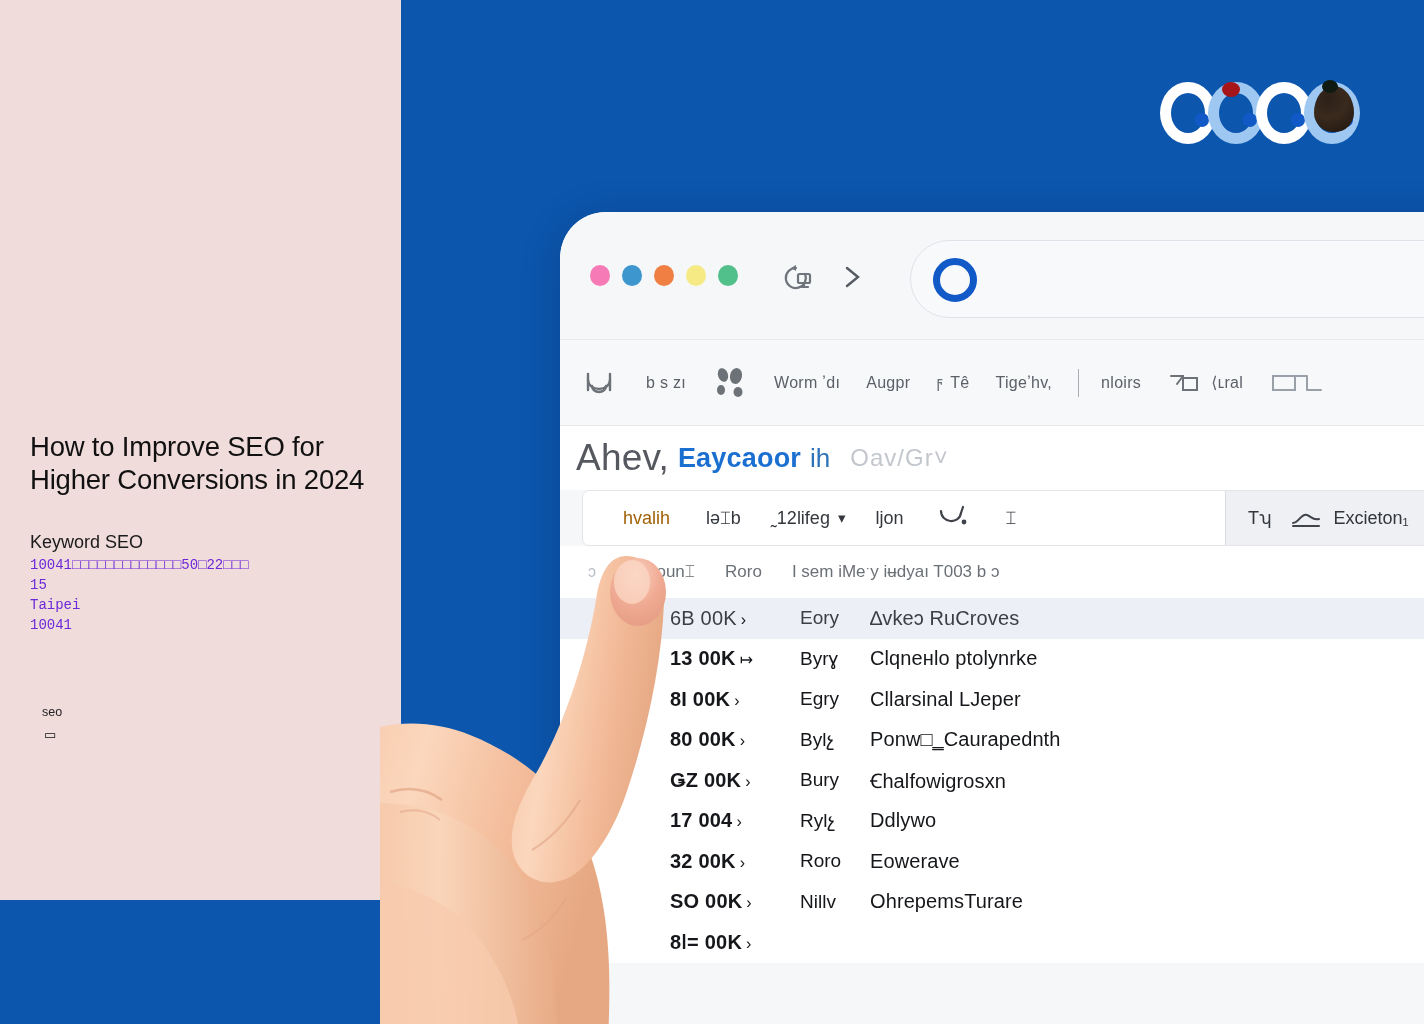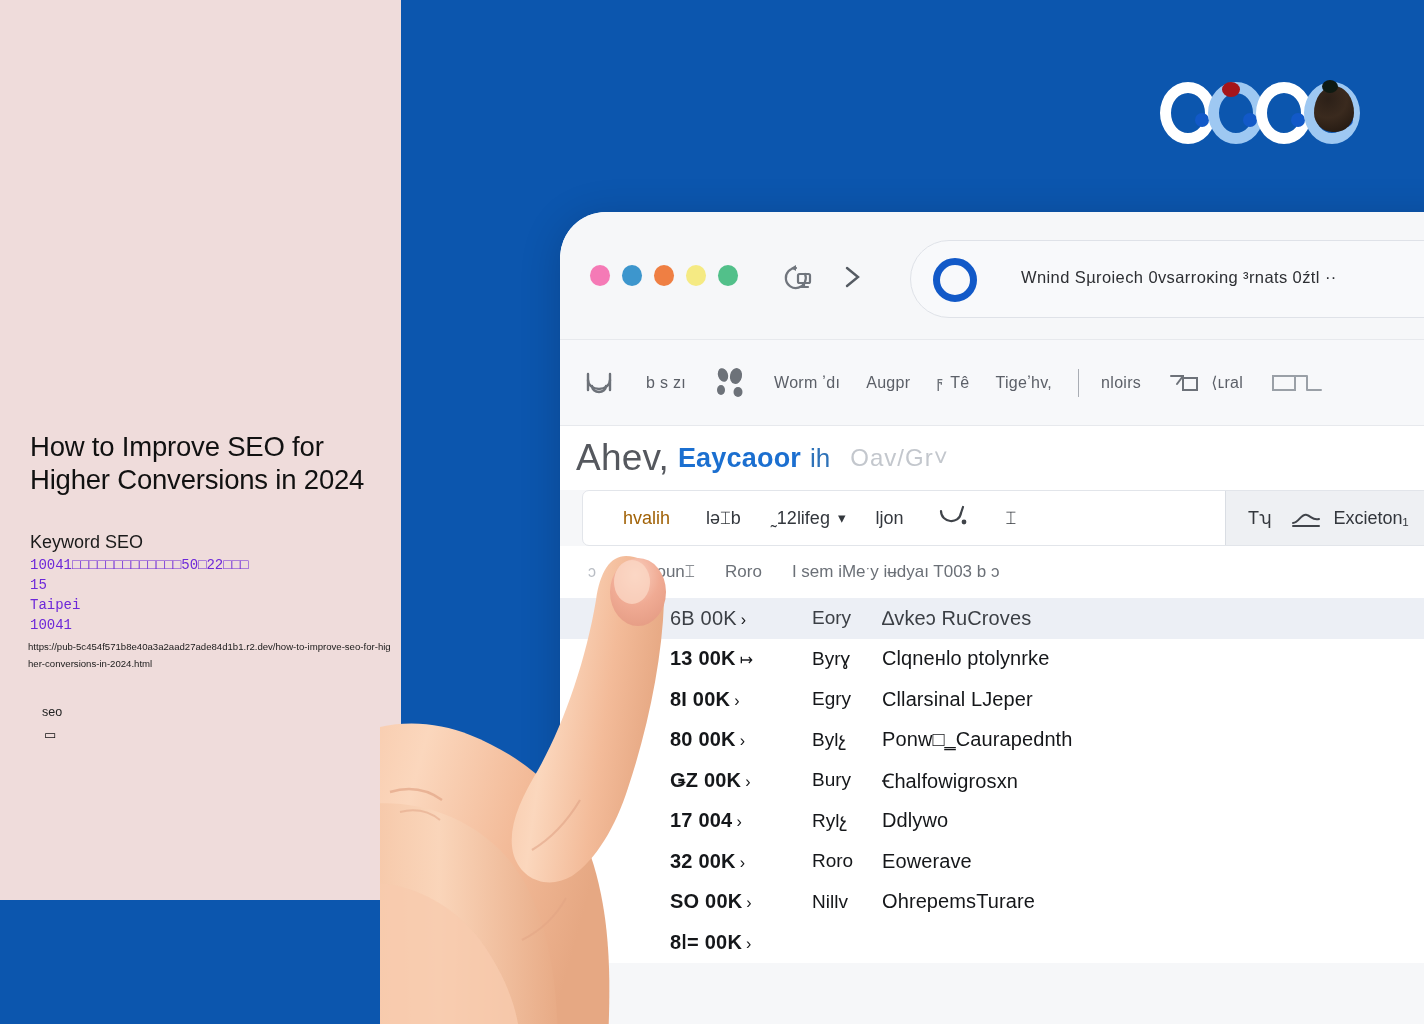--- a/index.html
+++ b/index.html
@@ -374,7 +374,6 @@
 
       <div id="address-pill">
         <div id="address-circle"></div>
-        <div id="address-text" title="Search or enter address">Wnind Sµroiech  0vsarroĸing  ³rnats  0źtl  ··</div>
       </div>
     </div>
 

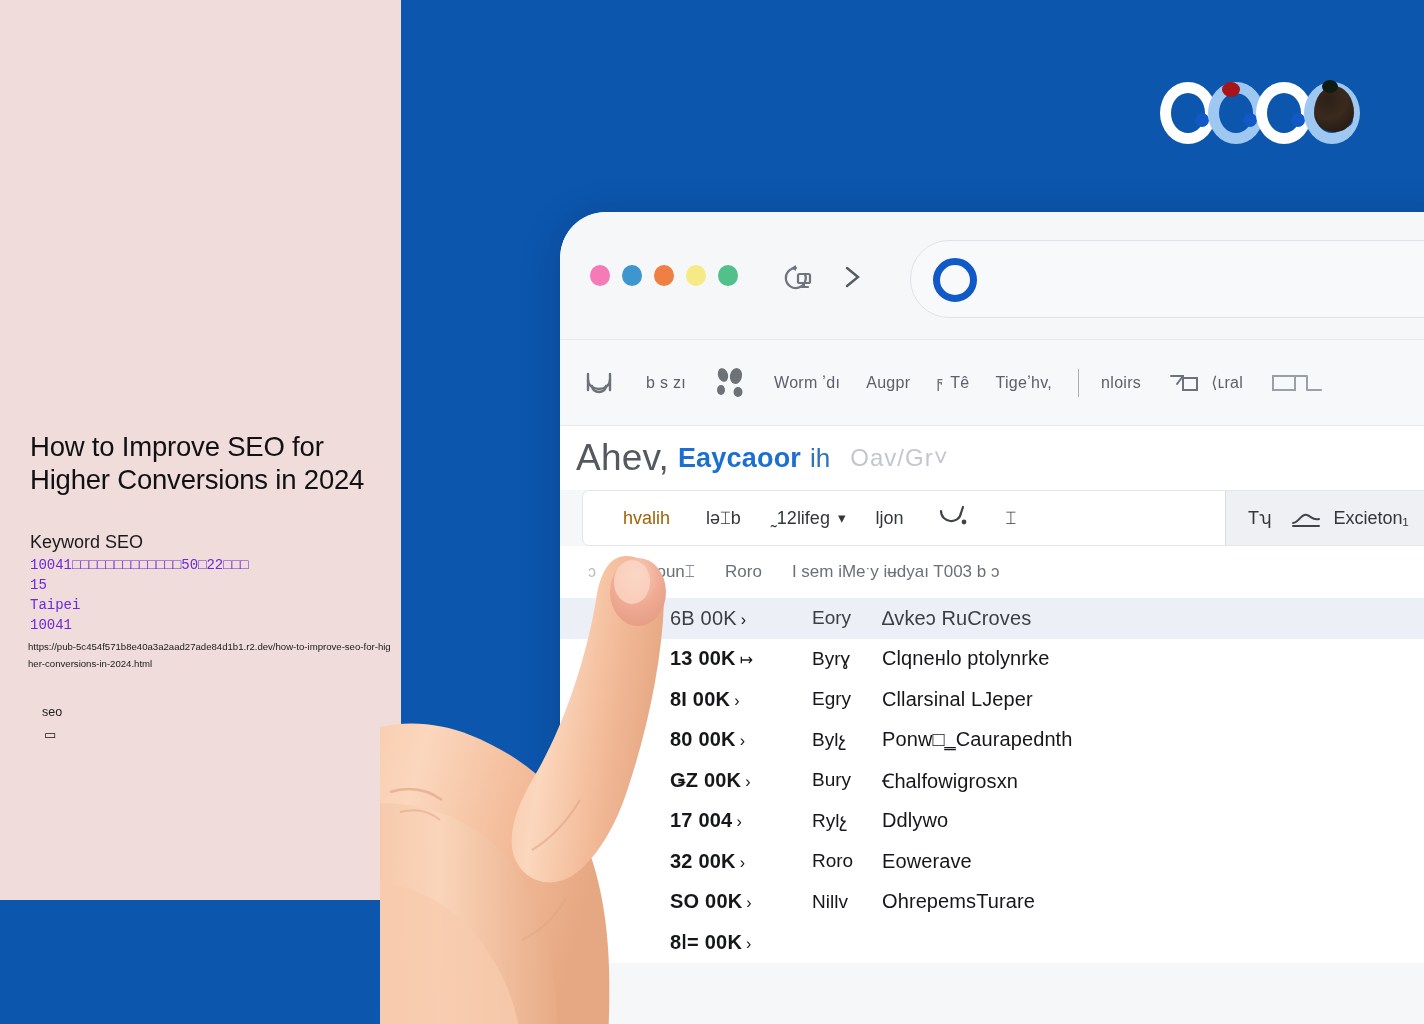--- a/index.html
+++ b/index.html
@@ -255,7 +255,6 @@
     font-size: 19px;
     color: #15171a;
     font-weight: 400;
-    margin-left: 12px;
   }
   .c-name {
     font-size: 20px;

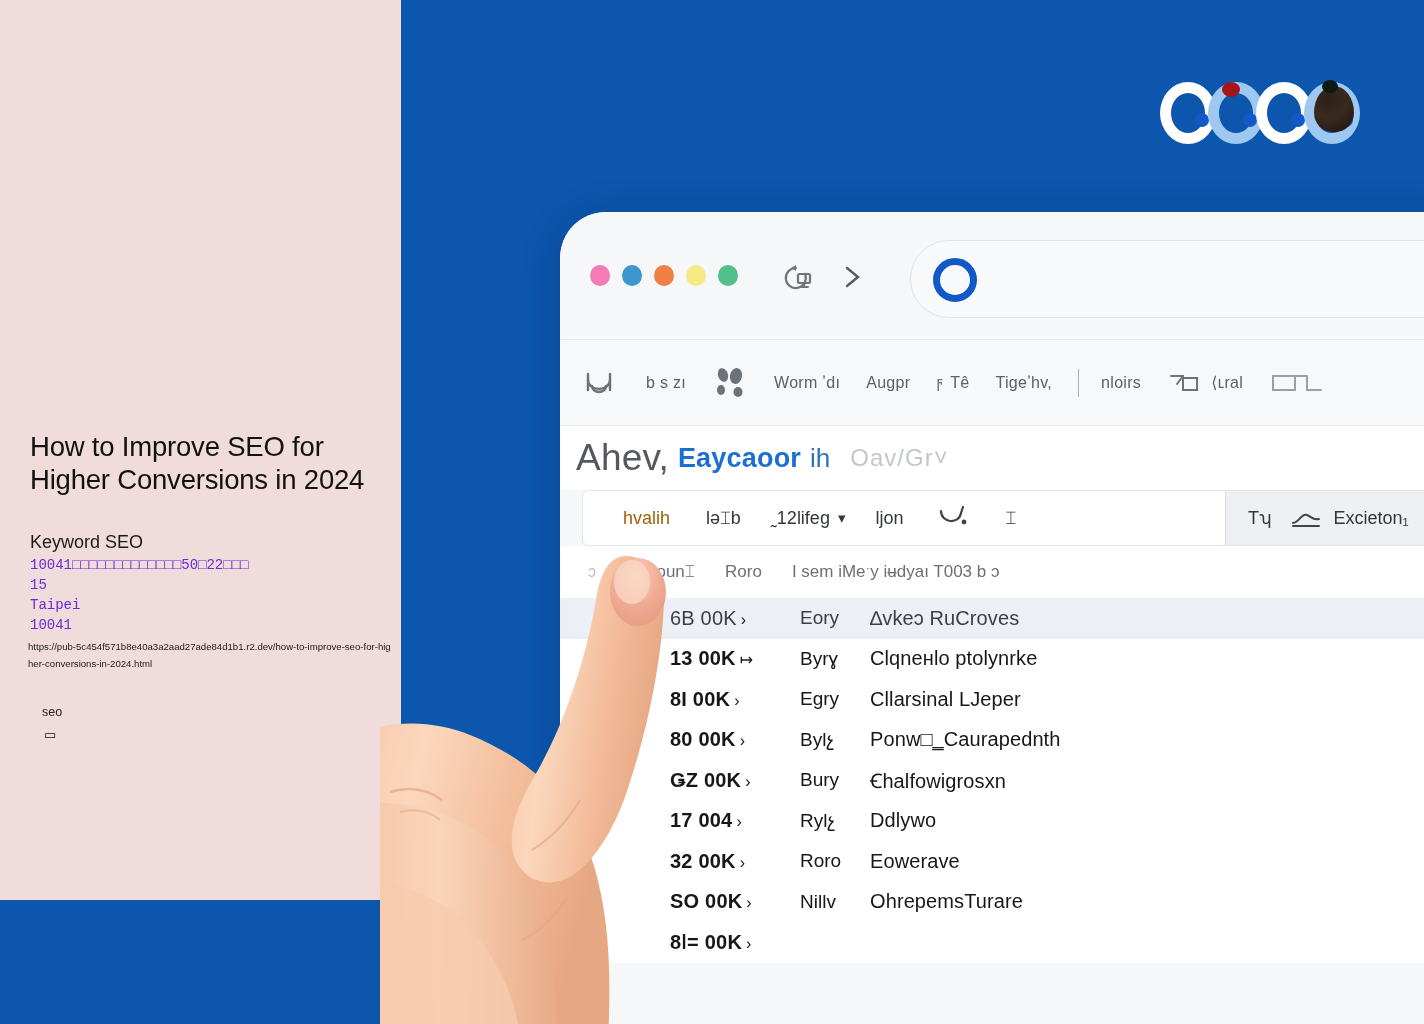--- a/index.html
+++ b/index.html
@@ -323,7 +323,6 @@
     <div class="meta-line" id="meta-1">15</div>
     <div class="meta-line" id="meta-2">Taipei</div>
     <div class="meta-line" id="meta-3">10041</div>
-    <div id="article-url">https://pub-5c454f571b8e40a3a2aad27ade84d1b1.r2.dev/how-to-improve-seo-for-higher-conversions-in-2024.html</div>
     <div id="tag-seo">seo</div>
     <div id="tag-glyph">▭</div>
   </div>

